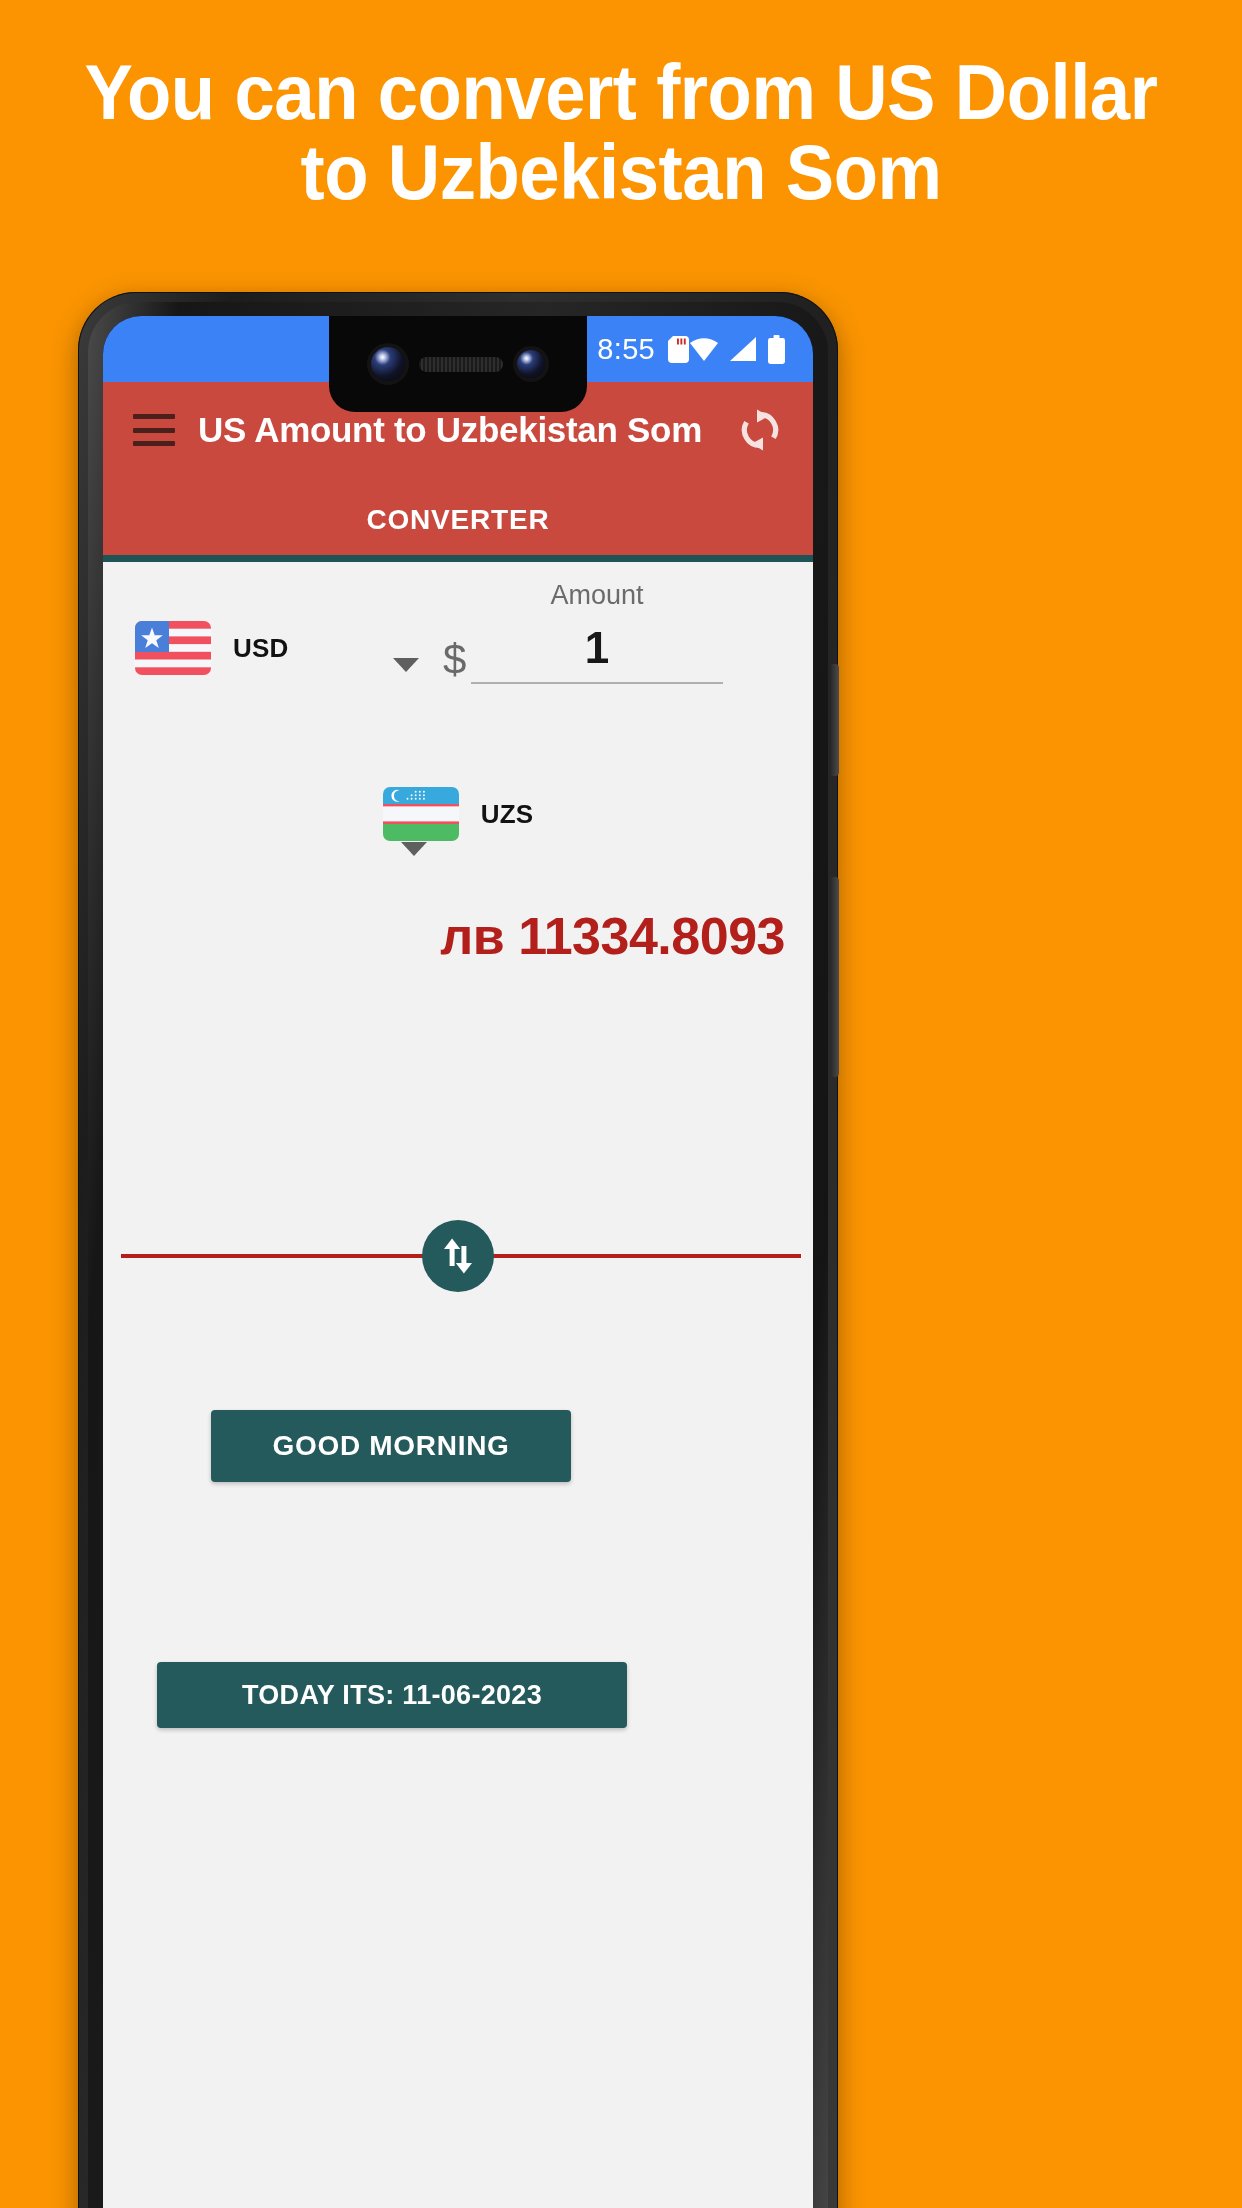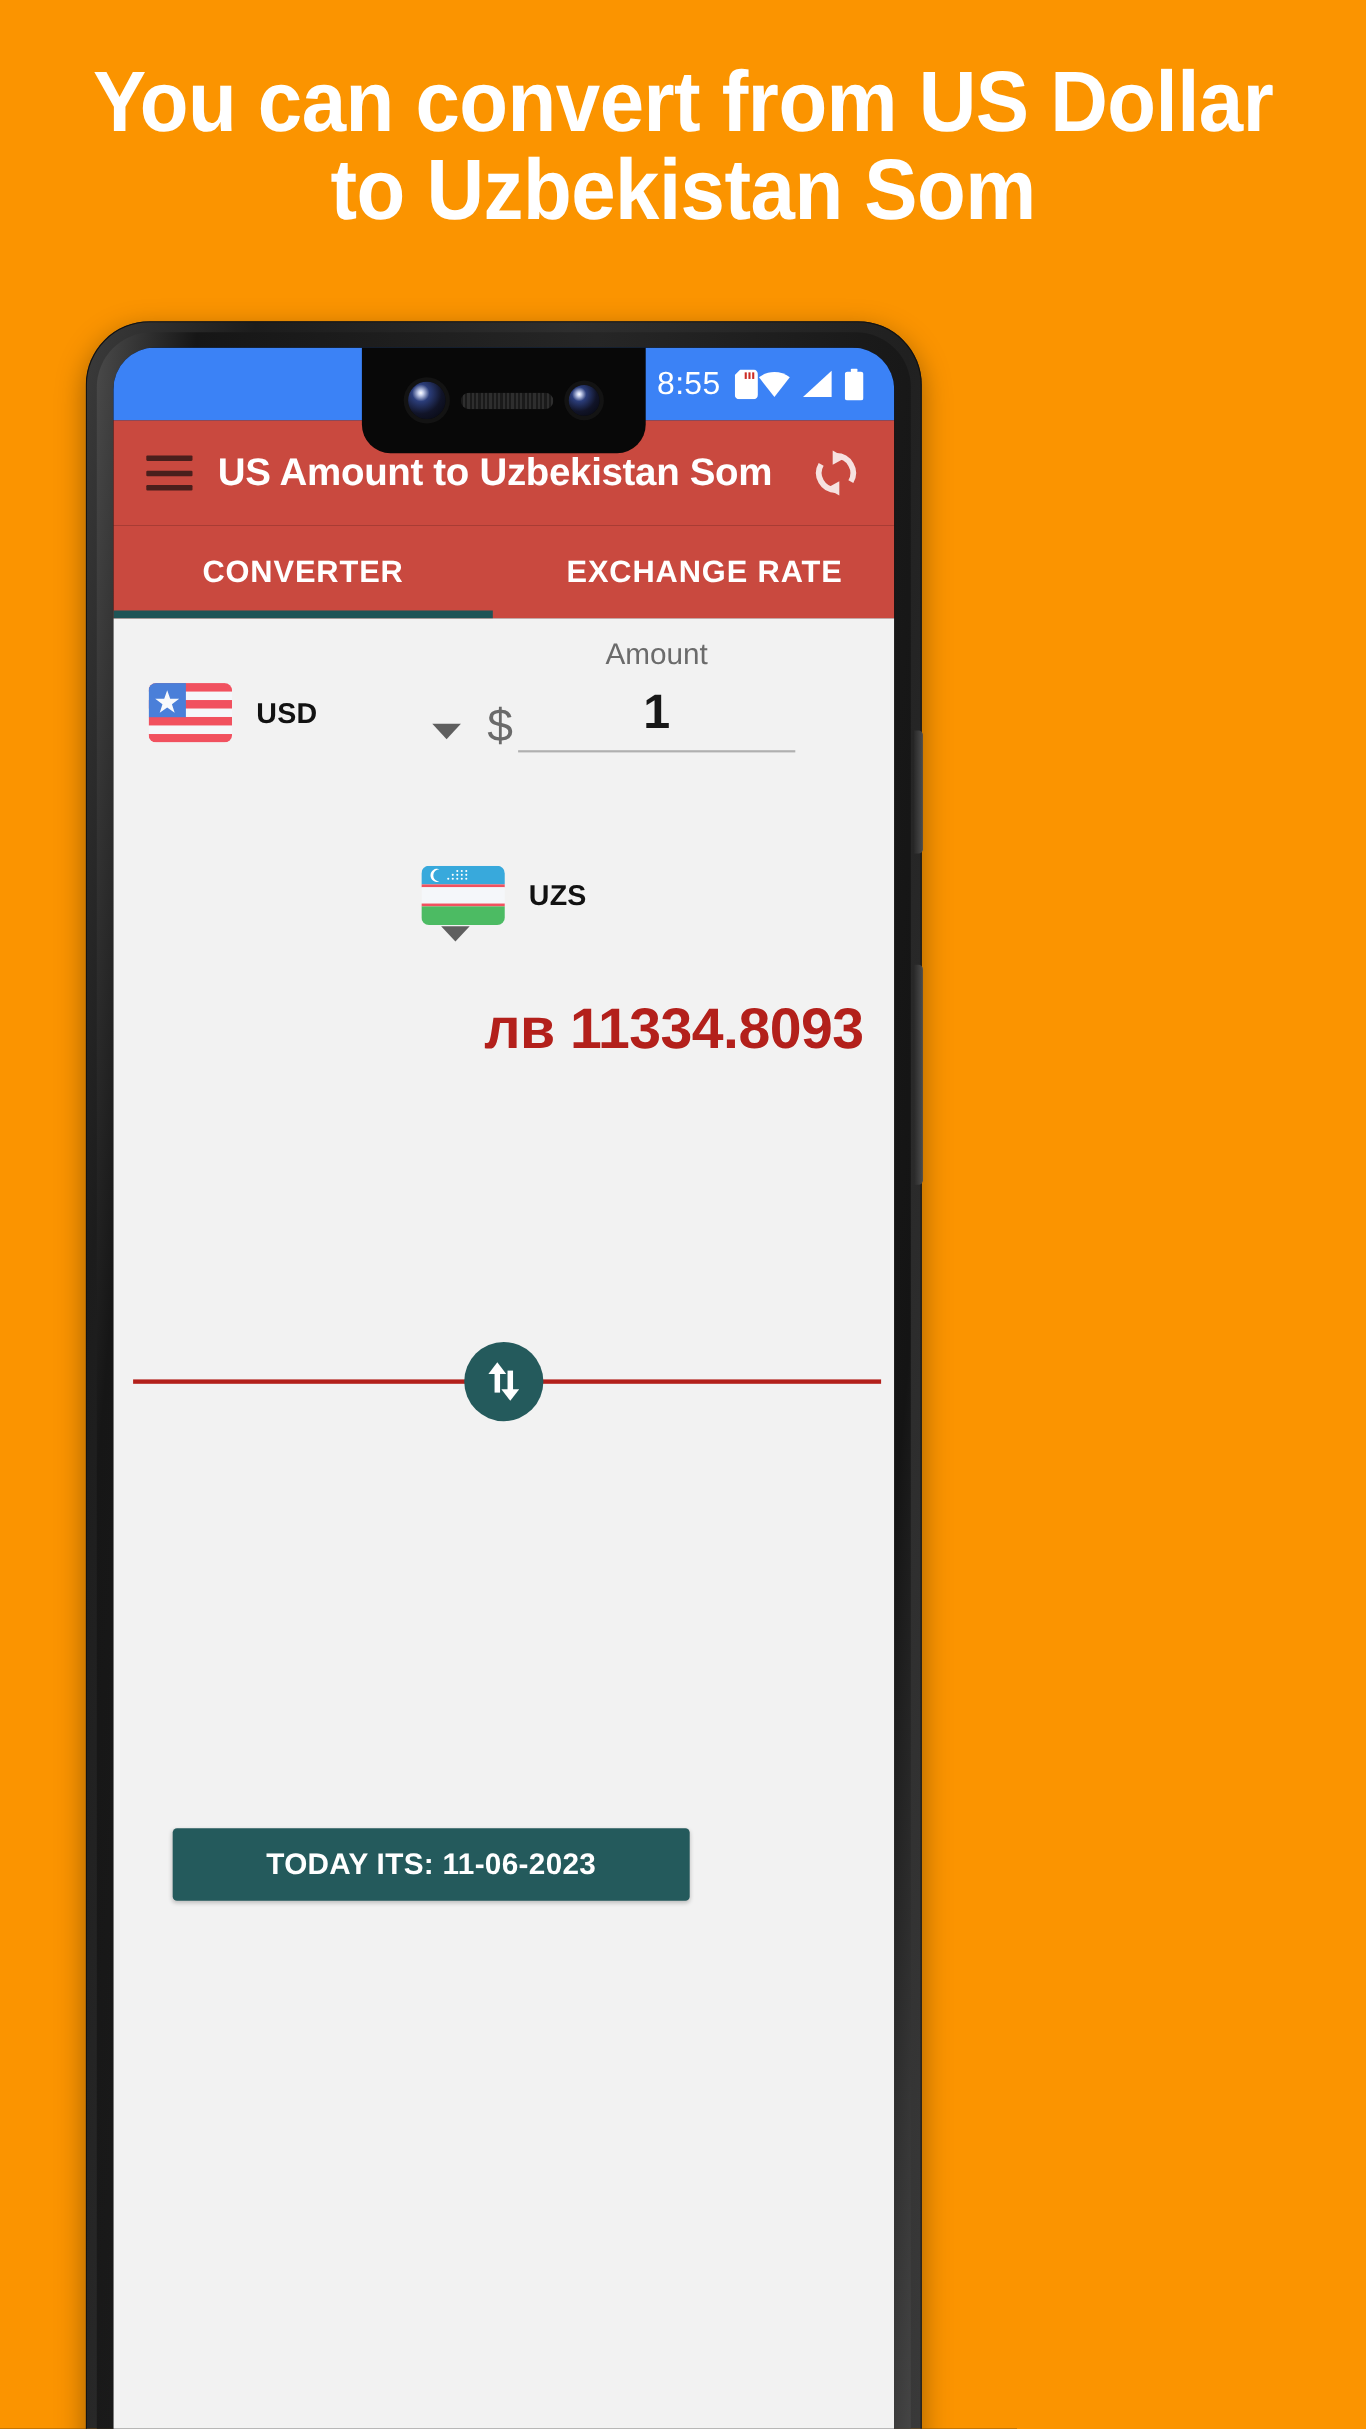--- a/index.html
+++ b/index.html
@@ -432,7 +432,6 @@
 
     <div class="tab-bar">
       <div class="tab active">CONVERTER</div>
-      <div class="tab">EXCHANGE RATE</div>
     </div>
 
     <div class="content">

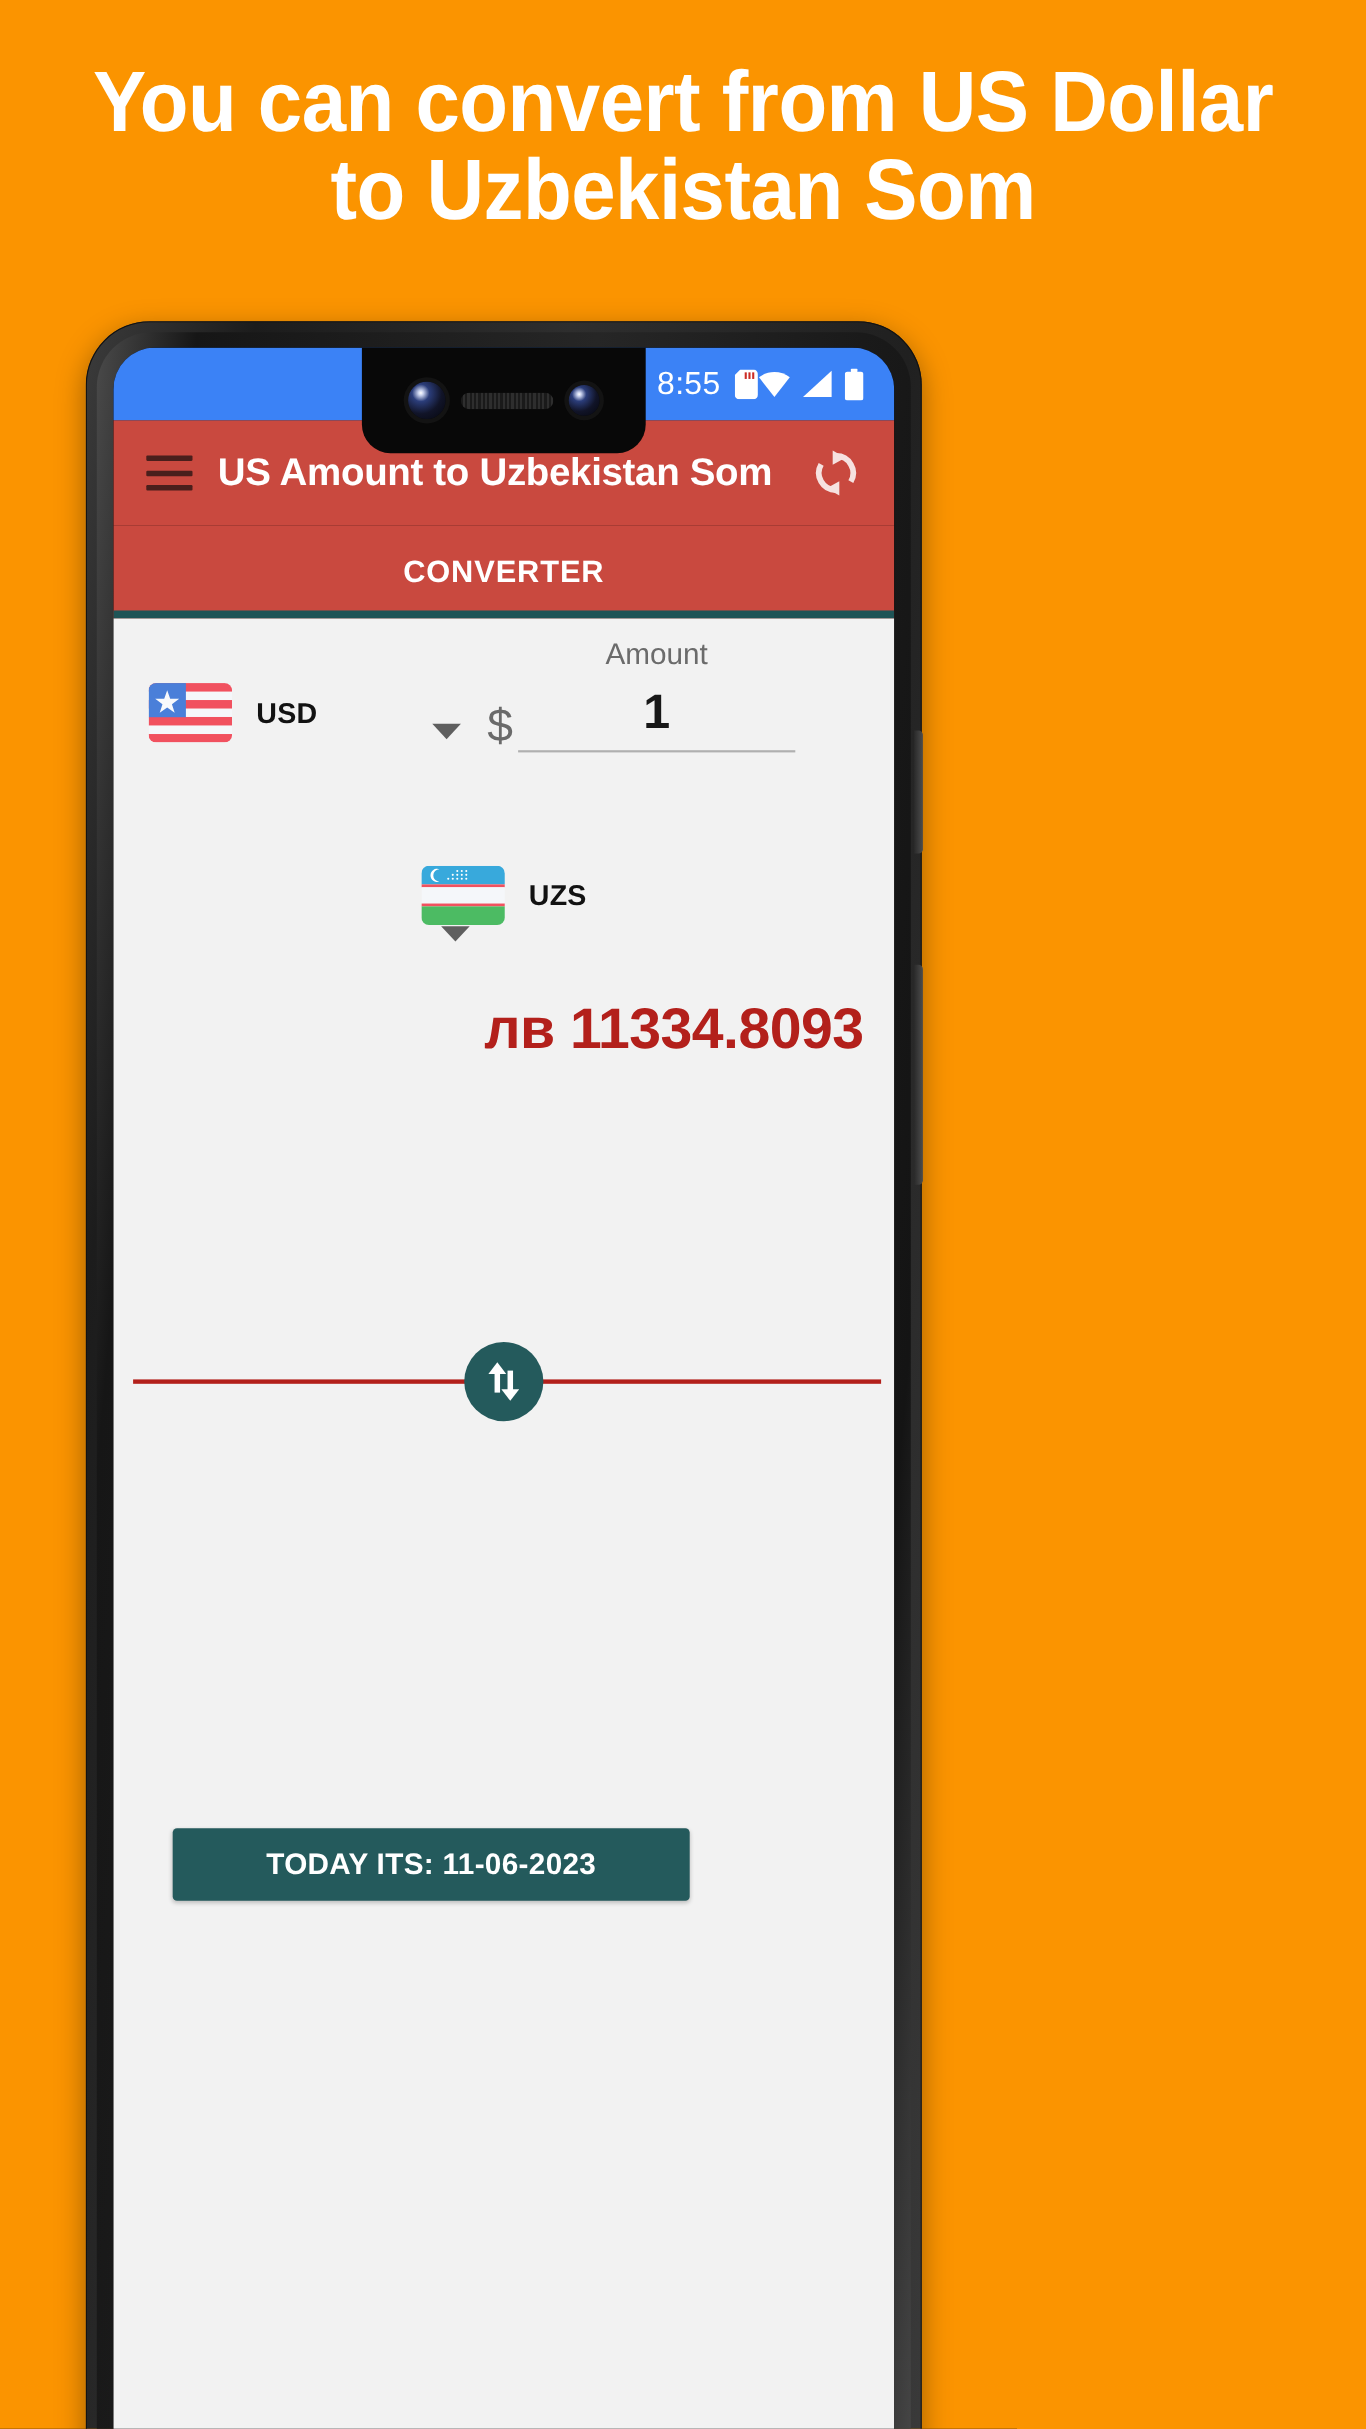--- a/index.html
+++ b/index.html
@@ -509,6 +509,7 @@
         </div>
       </div>
 
+      <button class="btn morning">GOOD MORNING</button>
       <button class="btn today">TODAY ITS: 11-06-2023</button>
 
     </div>

